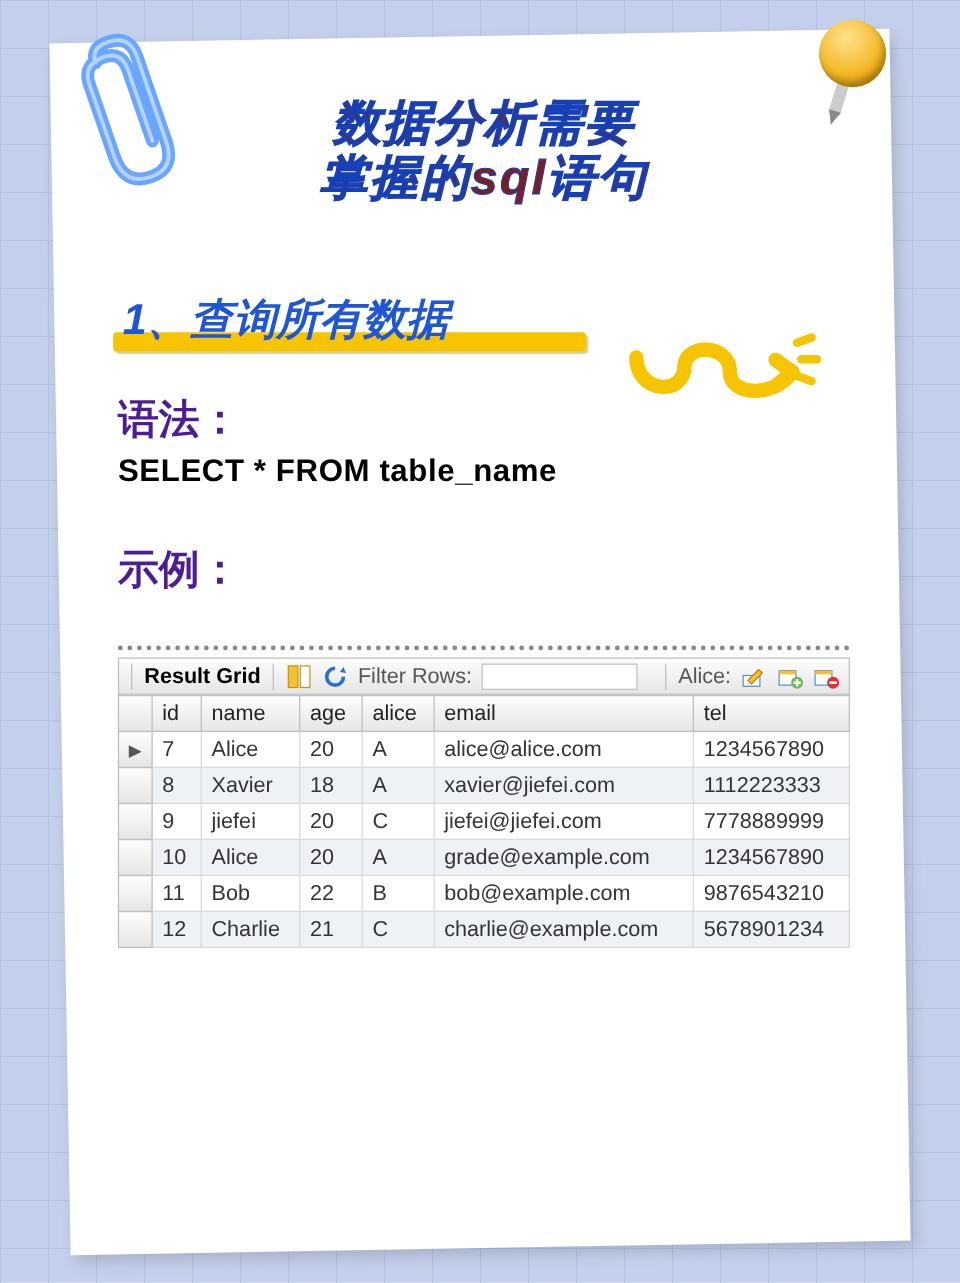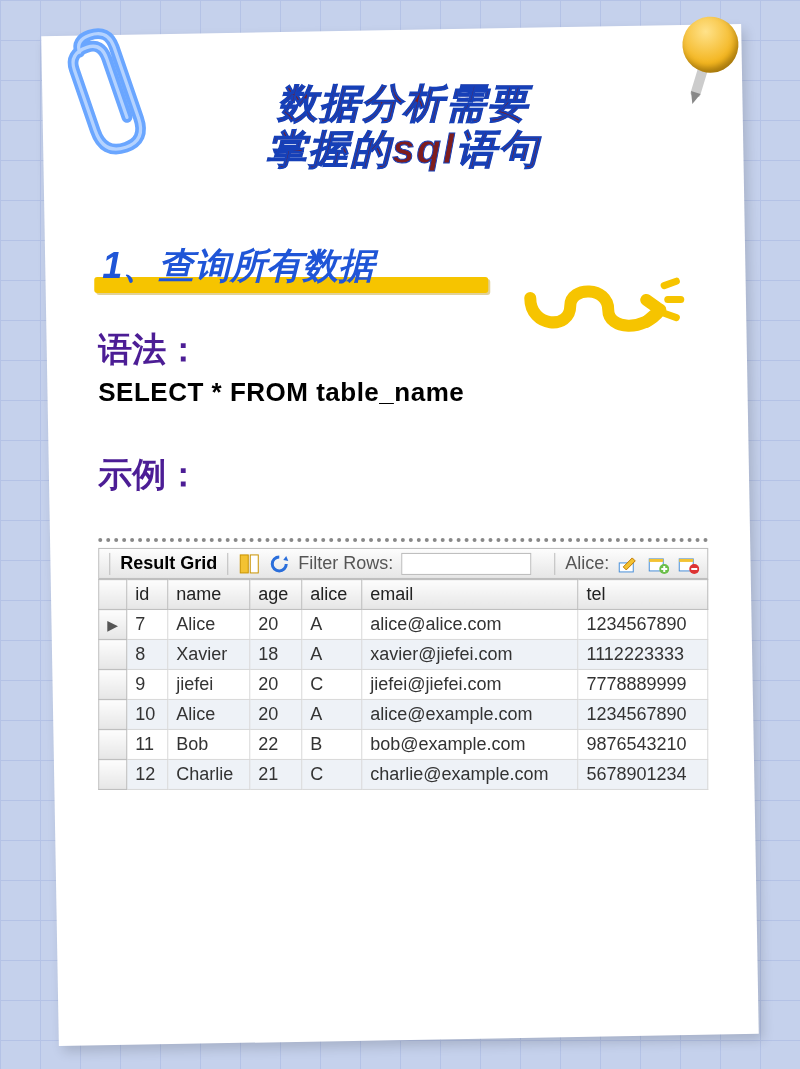--- a/index.html
+++ b/index.html
@@ -240,7 +240,7 @@
               <td>Alice</td>
               <td>20</td>
               <td>A</td>
-              <td>alice@example.com</td>
+              <td>grade@example.com</td>
               <td>1234567890</td>
             </tr>
             <tr>

